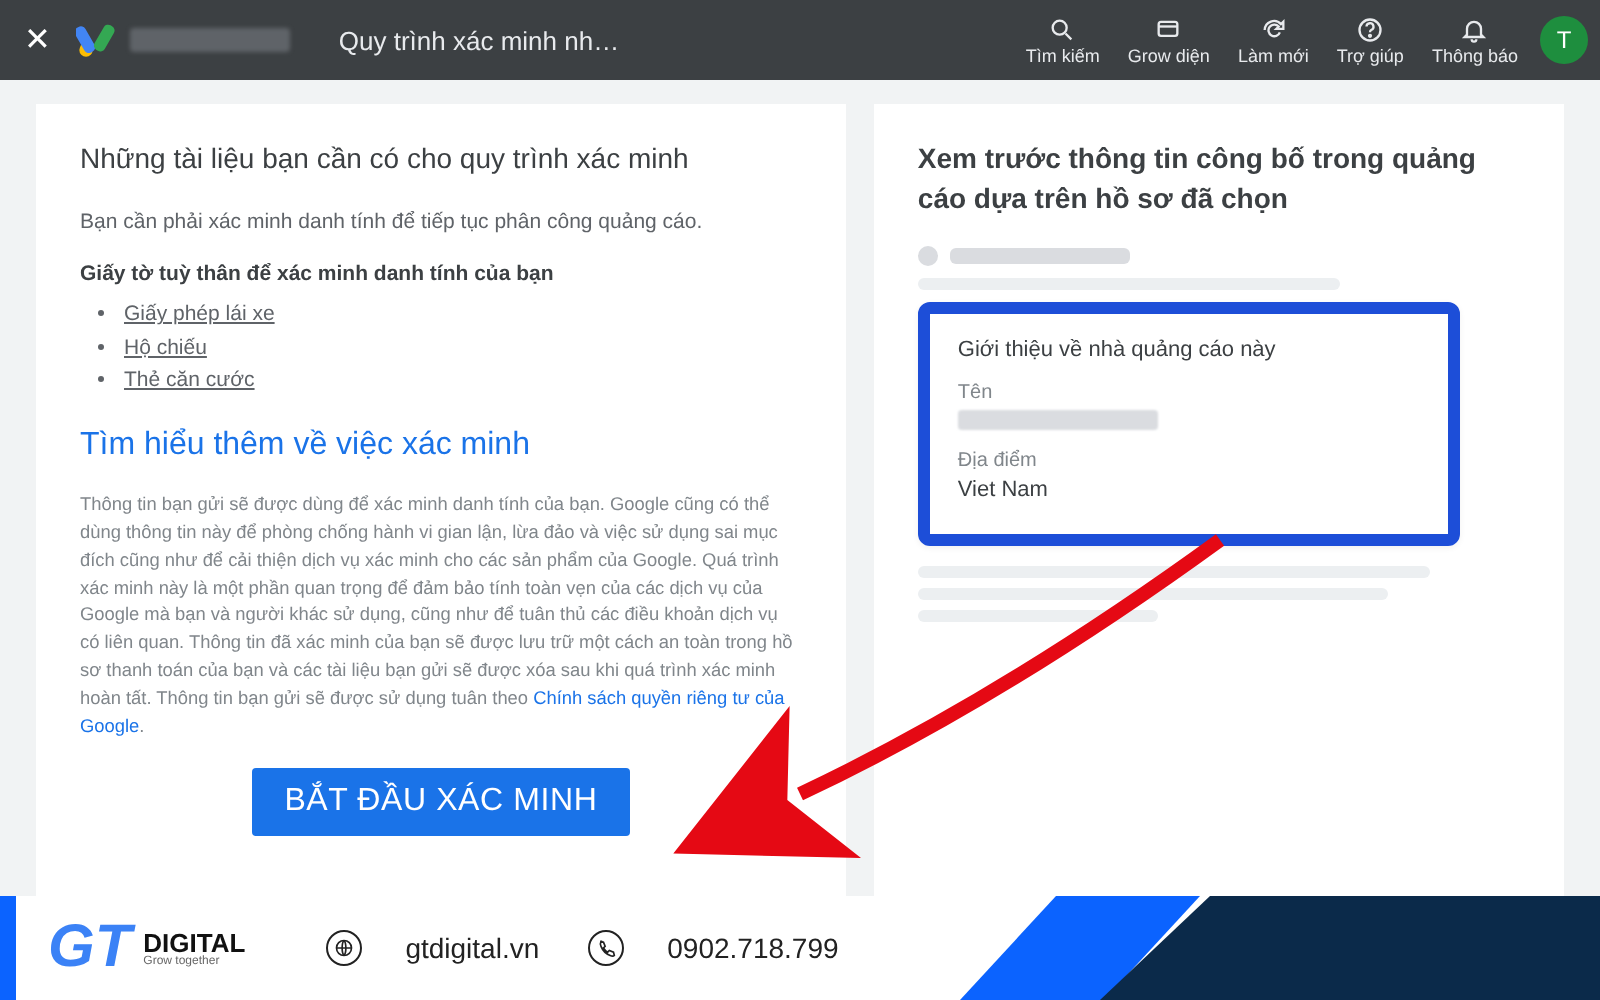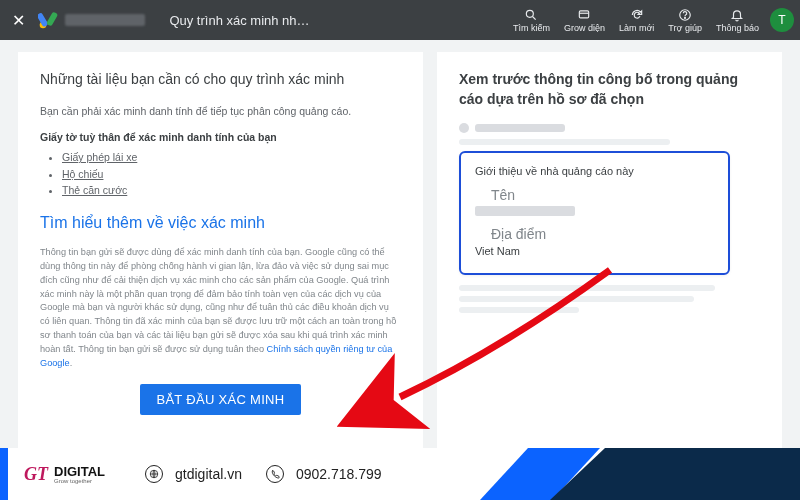--- a/index.html
+++ b/index.html
@@ -40,7 +40,7 @@
   .preview-head .dot { width:10px; height:10px; border-radius:50%; background:#dadce0;}
   .preview-head .bar { height:8px; background:#dadce0; border-radius:3px; width:90px;}
   .preview-line { height:6px; background:#eceff1; border-radius:3px; margin-bottom:5px; }
-  .popup { border:2px solid #1d4ed8; border-radius:6px; padding:12px 14px; margin:6px 0 10px 0; box-shadow:0 1px 3px rgba(0,0,0,.06); width: 90%;}
+  .popup { border:6px solid #1d4ed8; border-radius:6px; padding:12px 14px; margin:6px 0 10px 0; box-shadow:0 1px 3px rgba(0,0,0,.06); width: 90%;}
   .popup .pt { font-size:11px; font-weight:500; color:#3c4043; margin-bottom:10px;}
   .popup .lbl { font-size:14px; color:#80868b; margin-bottom:3px;margin-left:16px;}
   .popup .valblur { width:100px; height:10px; background:#dadce0; border-radius:2px; filter:blur(.5px); margin-bottom:10px;}

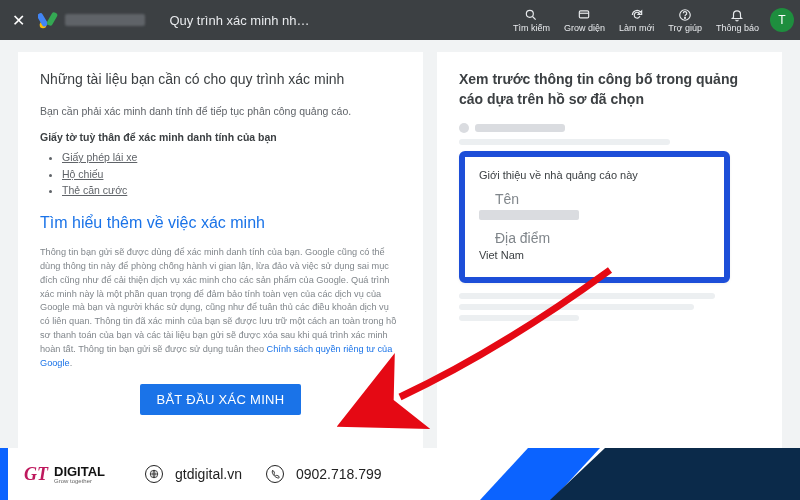--- a/index.html
+++ b/index.html
@@ -42,7 +42,7 @@
   .preview-line { height:6px; background:#eceff1; border-radius:3px; margin-bottom:5px; }
   .popup { border:6px solid #1d4ed8; border-radius:6px; padding:12px 14px; margin:6px 0 10px 0; box-shadow:0 1px 3px rgba(0,0,0,.06); width: 90%;}
   .popup .pt { font-size:11px; font-weight:500; color:#3c4043; margin-bottom:10px;}
-  .popup .lbl { font-size:14px; color:#80868b; margin-bottom:3px;margin-left:16px;}
+  .popup .lbl { font-size:10px; color:#80868b; margin-bottom:3px;}
   .popup .valblur { width:100px; height:10px; background:#dadce0; border-radius:2px; filter:blur(.5px); margin-bottom:10px;}
   .popup .val { font-size:11px; color:#3c4043; font-weight:500; margin-bottom:4px;}
 

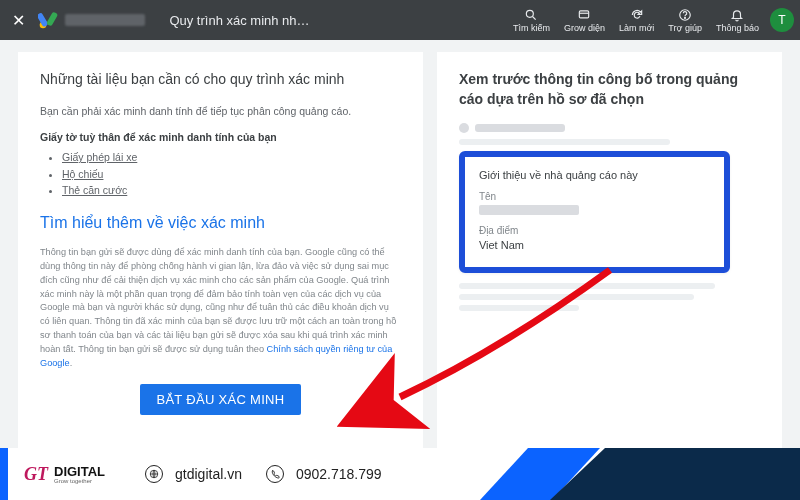--- a/index.html
+++ b/index.html
@@ -33,7 +33,7 @@
   .card-left .fine { font-size: 9.2px; color: #80868b; line-height: 1.5; }
   .card-left .fine a { color: #1a73e8; cursor: pointer; }
   .cta-wrap { text-align: center; margin-top: 14px; }
-  .cta { background: #1a73e8; color: #fff; border: none; padding: 8px 16px; font-size: 13px; font-weight: 500; letter-spacing: .3px; cursor: pointer; border-radius: 2px; text-transform: uppercase;}
+  .cta { background: #1a73e8; color: #fff; border: none; padding: 8px 16px; font-size: 16px; font-weight: 500; letter-spacing: .3px; cursor: pointer; border-radius: 2px; text-transform: uppercase;}
 
   .card-right h2 { font-size: 14px; font-weight: 700; color: #3c4043; line-height: 1.4; margin-bottom: 14px; }
   .preview-head { display:flex; align-items:center; gap:6px; margin-bottom:6px;}

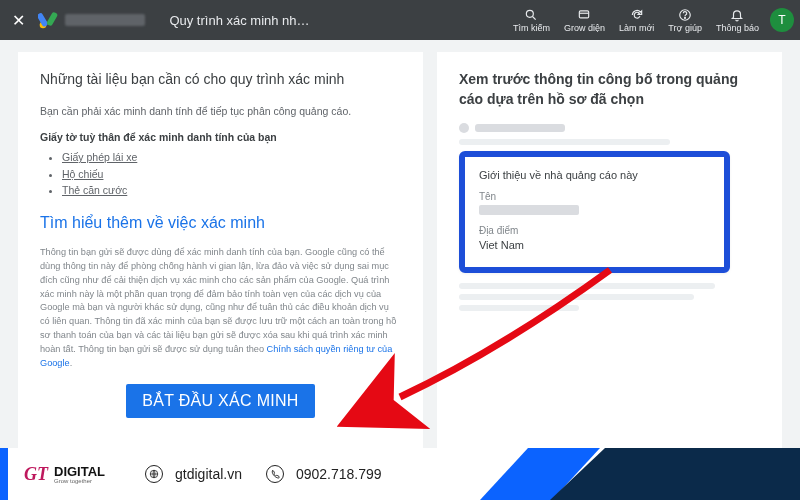--- a/index.html
+++ b/index.html
@@ -53,7 +53,7 @@
   .brand { position:absolute; bottom:0; left:0; width:800px; height:52px; background:#fff; display:flex; align-items:center; }
   .brand .accent { position:absolute; left:0; top:0; width:8px; height:52px; background:#0b63ff;}
   .brand .logo { margin-left:24px; display:flex; align-items:center; gap:6px;}
-  .brand .logo .g { font-size:18px; font-weight:700; font-style:italic; color:#be185d;font-family:Liberation Serif, serif;}
+  .brand .logo .g { font-size:30px; font-weight:700; font-style:italic; color:#3b82f6;}
   .brand .logo .sub { display:flex; flex-direction:column; line-height:1;}
   .brand .logo .sub .b { font-size:13px; font-weight:700; color:#111;}
   .brand .logo .sub .s { font-size:6px; color:#666;}

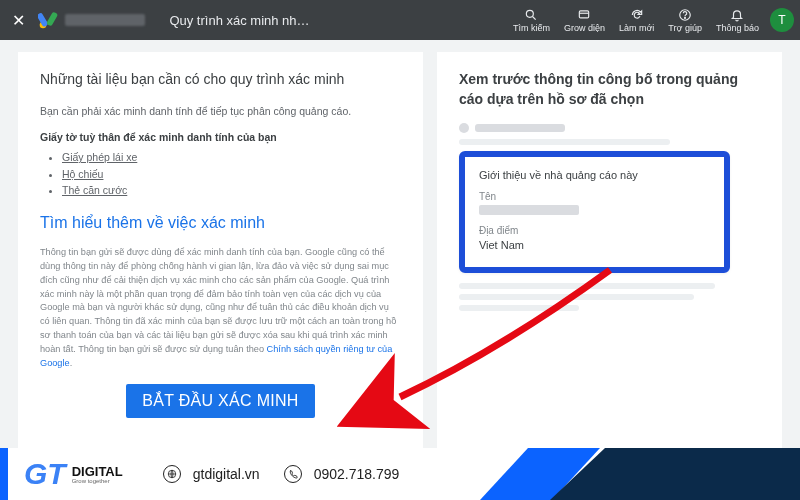--- a/index.html
+++ b/index.html
@@ -58,7 +58,7 @@
   .brand .logo .sub .b { font-size:13px; font-weight:700; color:#111;}
   .brand .logo .sub .s { font-size:6px; color:#666;}
   .brand .info { display:flex; gap:24px; margin-left:40px;}
-  .brand .info .item { display:flex; align-items:center; gap:12px; font-size:14px; color:#222;justify-content:flex-end;}
+  .brand .info .item { display:flex; align-items:center; gap:22px; font-size:14px; color:#222;justify-content:flex-end;}
   .brand .info .ico { width:18px; height:18px; border:1.5px solid #222; border-radius:50%; display:flex; align-items:center; justify-content:center;}
   .brand .info .ico svg { width:10px; height:10px;}
   .triwrap { position:absolute; right:0; top:0; height:52px; width:340px;}

